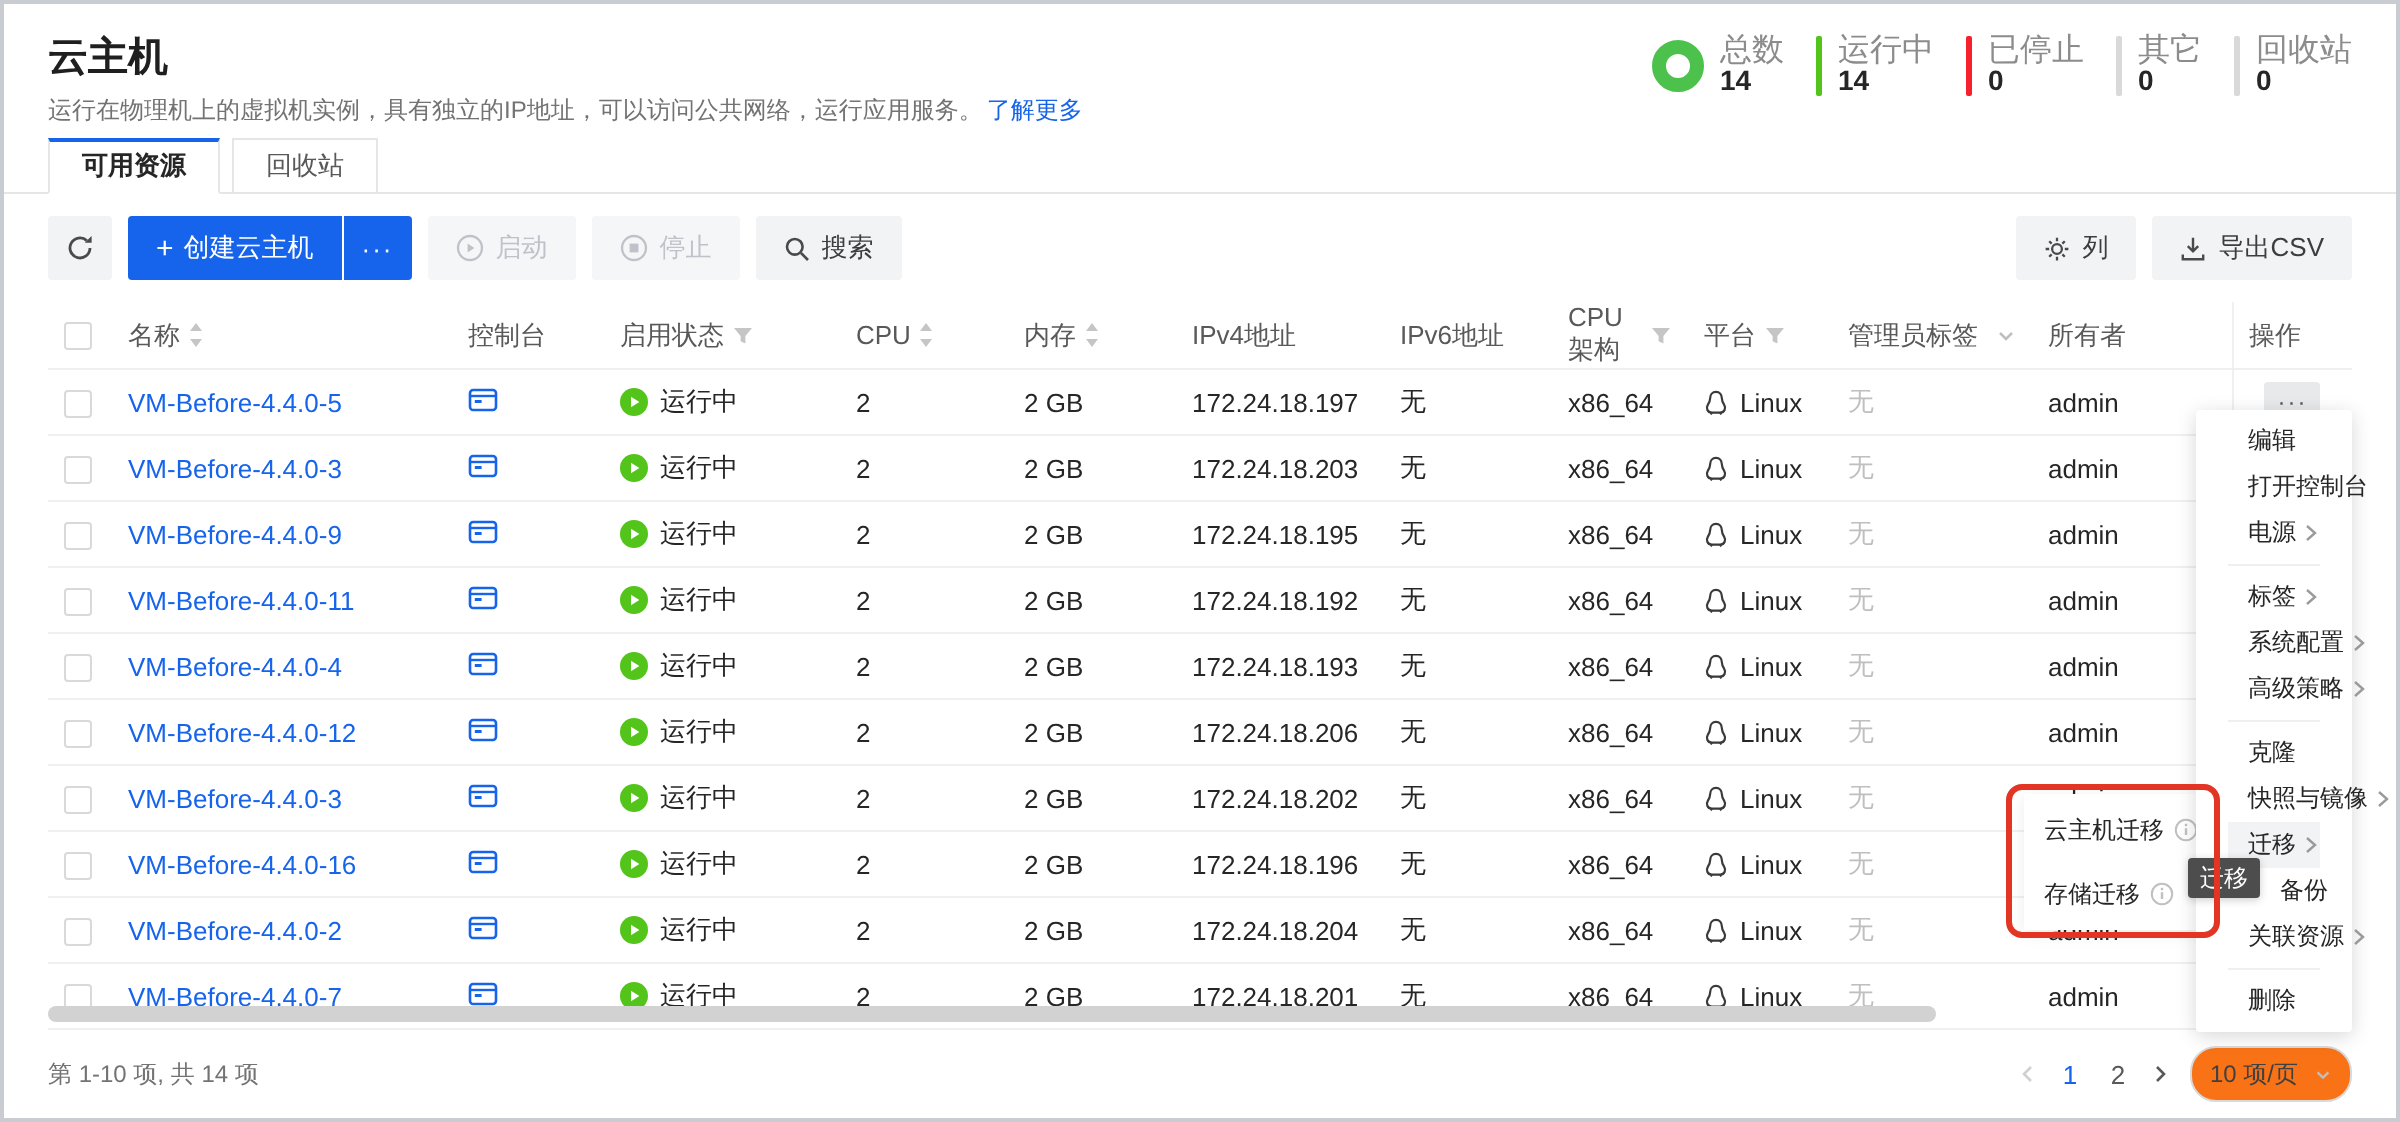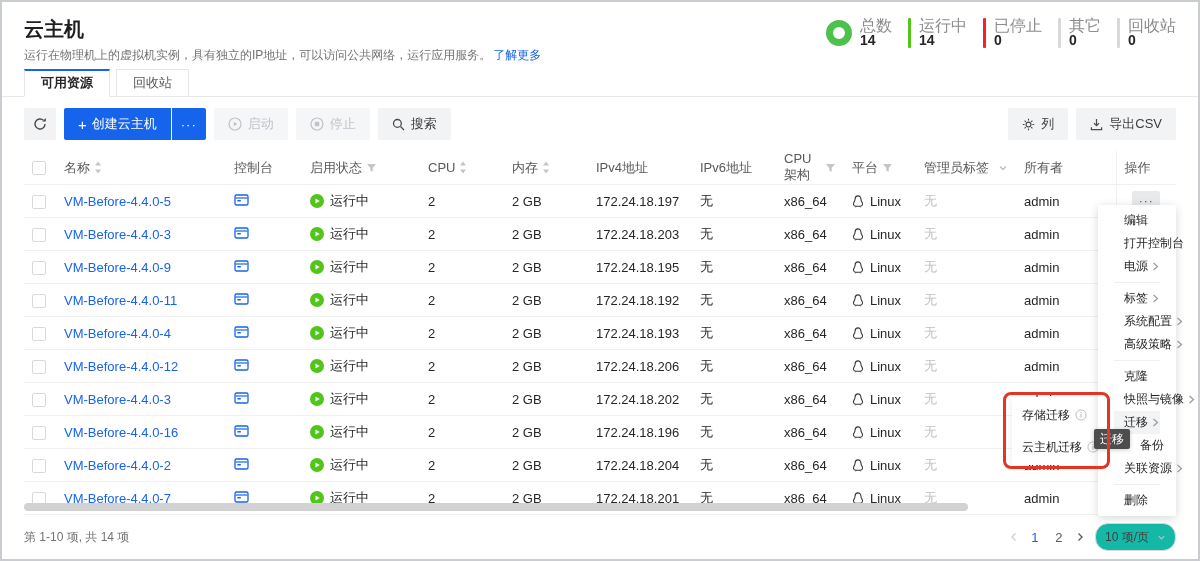--- a/index.html
+++ b/index.html
@@ -813,6 +813,16 @@
 
   <div class="submenu" id="submenu">
       <div class="submenu-item">
+        <span>云主机迁移</span>
+        <span>
+          <svg width="12" height="12" viewBox="0 0 12 12">
+            <circle cx="6" cy="6" r="5.1" fill="none" stroke="#c0c0c0" stroke-width="1"></circle>
+            <rect x="5.4" y="5.1" width="1.2" height="3.4" fill="#c0c0c0"></rect>
+            <rect x="5.4" y="2.9" width="1.2" height="1.2" fill="#c0c0c0"></rect>
+          </svg>
+        </span>
+      </div>
+      <div class="submenu-item">
         <span>存储迁移</span>
         <span>
           <svg width="12" height="12" viewBox="0 0 12 12">
@@ -822,16 +832,6 @@
           </svg>
         </span>
       </div>
-      <div class="submenu-item">
-        <span>云主机迁移</span>
-        <span>
-          <svg width="12" height="12" viewBox="0 0 12 12">
-            <circle cx="6" cy="6" r="5.1" fill="none" stroke="#c0c0c0" stroke-width="1"></circle>
-            <rect x="5.4" y="5.1" width="1.2" height="3.4" fill="#c0c0c0"></rect>
-            <rect x="5.4" y="2.9" width="1.2" height="1.2" fill="#c0c0c0"></rect>
-          </svg>
-        </span>
-      </div>
     </div>
 
   <div class="tooltip">迁移</div>

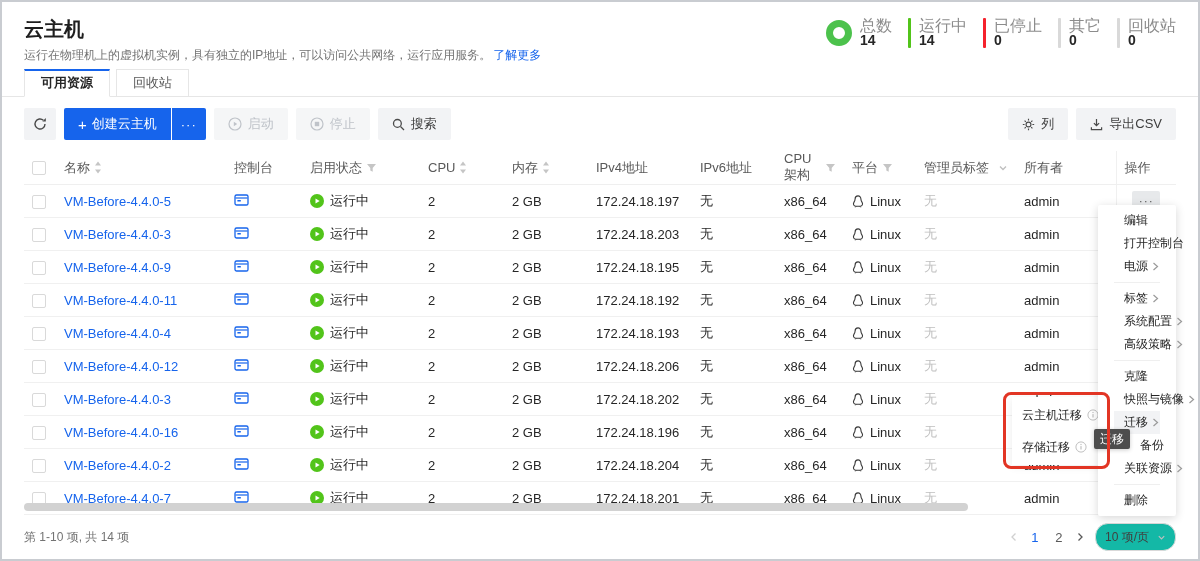--- a/index.html
+++ b/index.html
@@ -66,7 +66,7 @@
   .page-arrow{display:inline-flex;align-items:center;cursor:pointer;}
   .page-arrow.disabled{cursor:default;}
   .page-size{display:inline-flex;align-items:center;gap:8px;border:1px solid #d9d9d9;border-radius:13px;
-      height:28px;padding:0 9px;font-size:12px;color:#404040;background:#14b8a6;cursor:pointer;}
+      height:28px;padding:0 9px;font-size:12px;color:#404040;background:#f97316;cursor:pointer;}
   
   .hscroll-thumb{position:absolute;left:22px;top:501px;width:944px;height:8px;border-radius:4px;background:#d2d2d2;z-index:5;}
   .action-menu{position:absolute;left:1096px;top:203px;width:78px;background:#fff;border-radius:2px;

